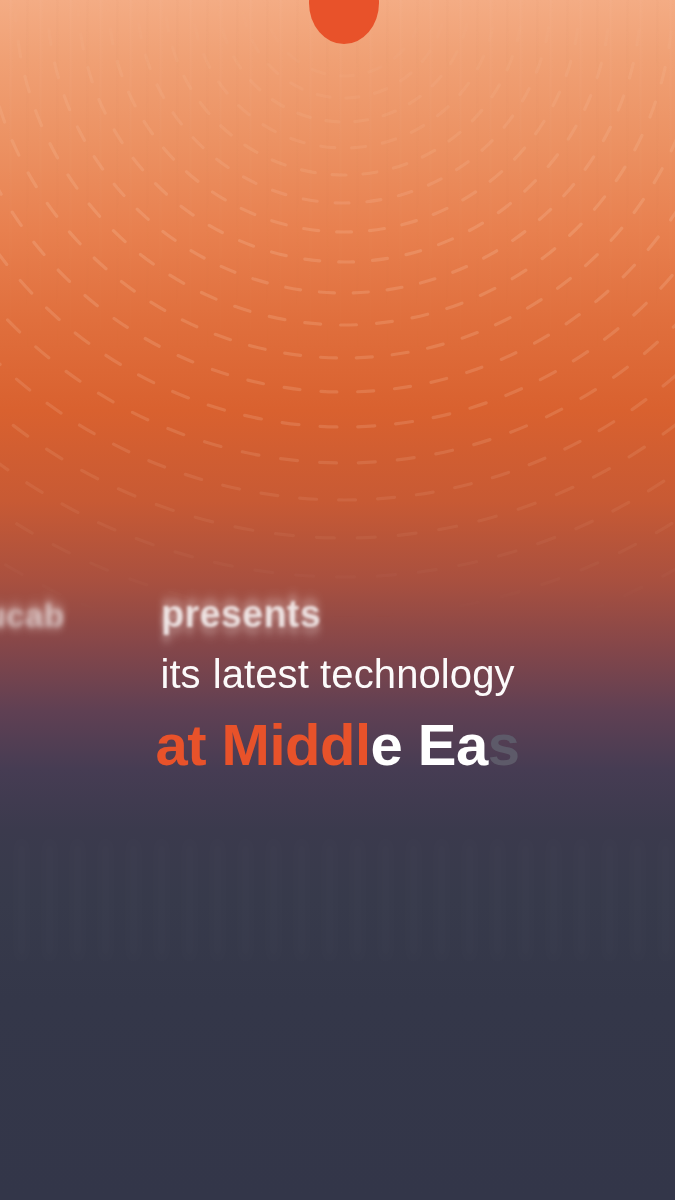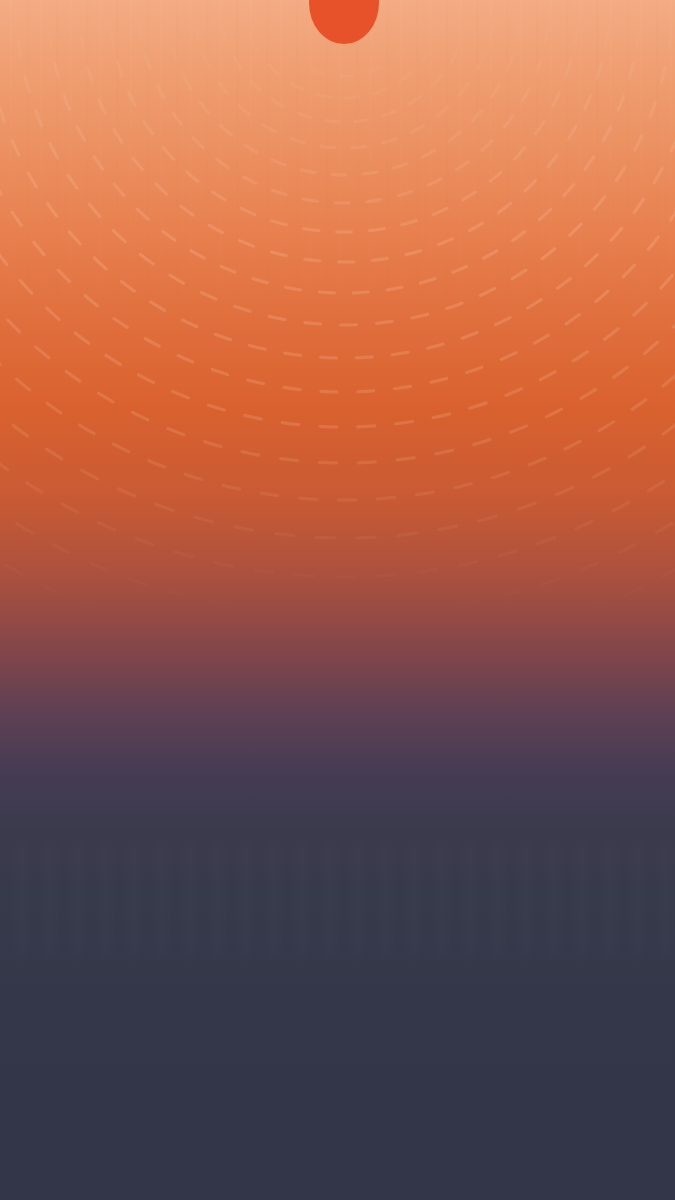--- a/index.html
+++ b/index.html
@@ -241,6 +241,22 @@
 
   <div class="beacon"></div>
 
+  <div class="text-stack">
+
+    <div class="line line-presents">
+      <span class="brand">ucab</span>
+      <span class="presents">presents</span>
+    </div>
+
+    <div class="line line-sub">
+      <span class="w-its">its</span><span>latest technology</span>
+    </div>
+
+    <div class="line line-title">
+      <span class="seg-orange">at Middl</span><span class="seg-fade"></span><span class="seg-white">e Ea</span><span class="seg-ghost">s</span>
+    </div>
+
+  </div>
 
   <div class="ghost-band"></div>
 

